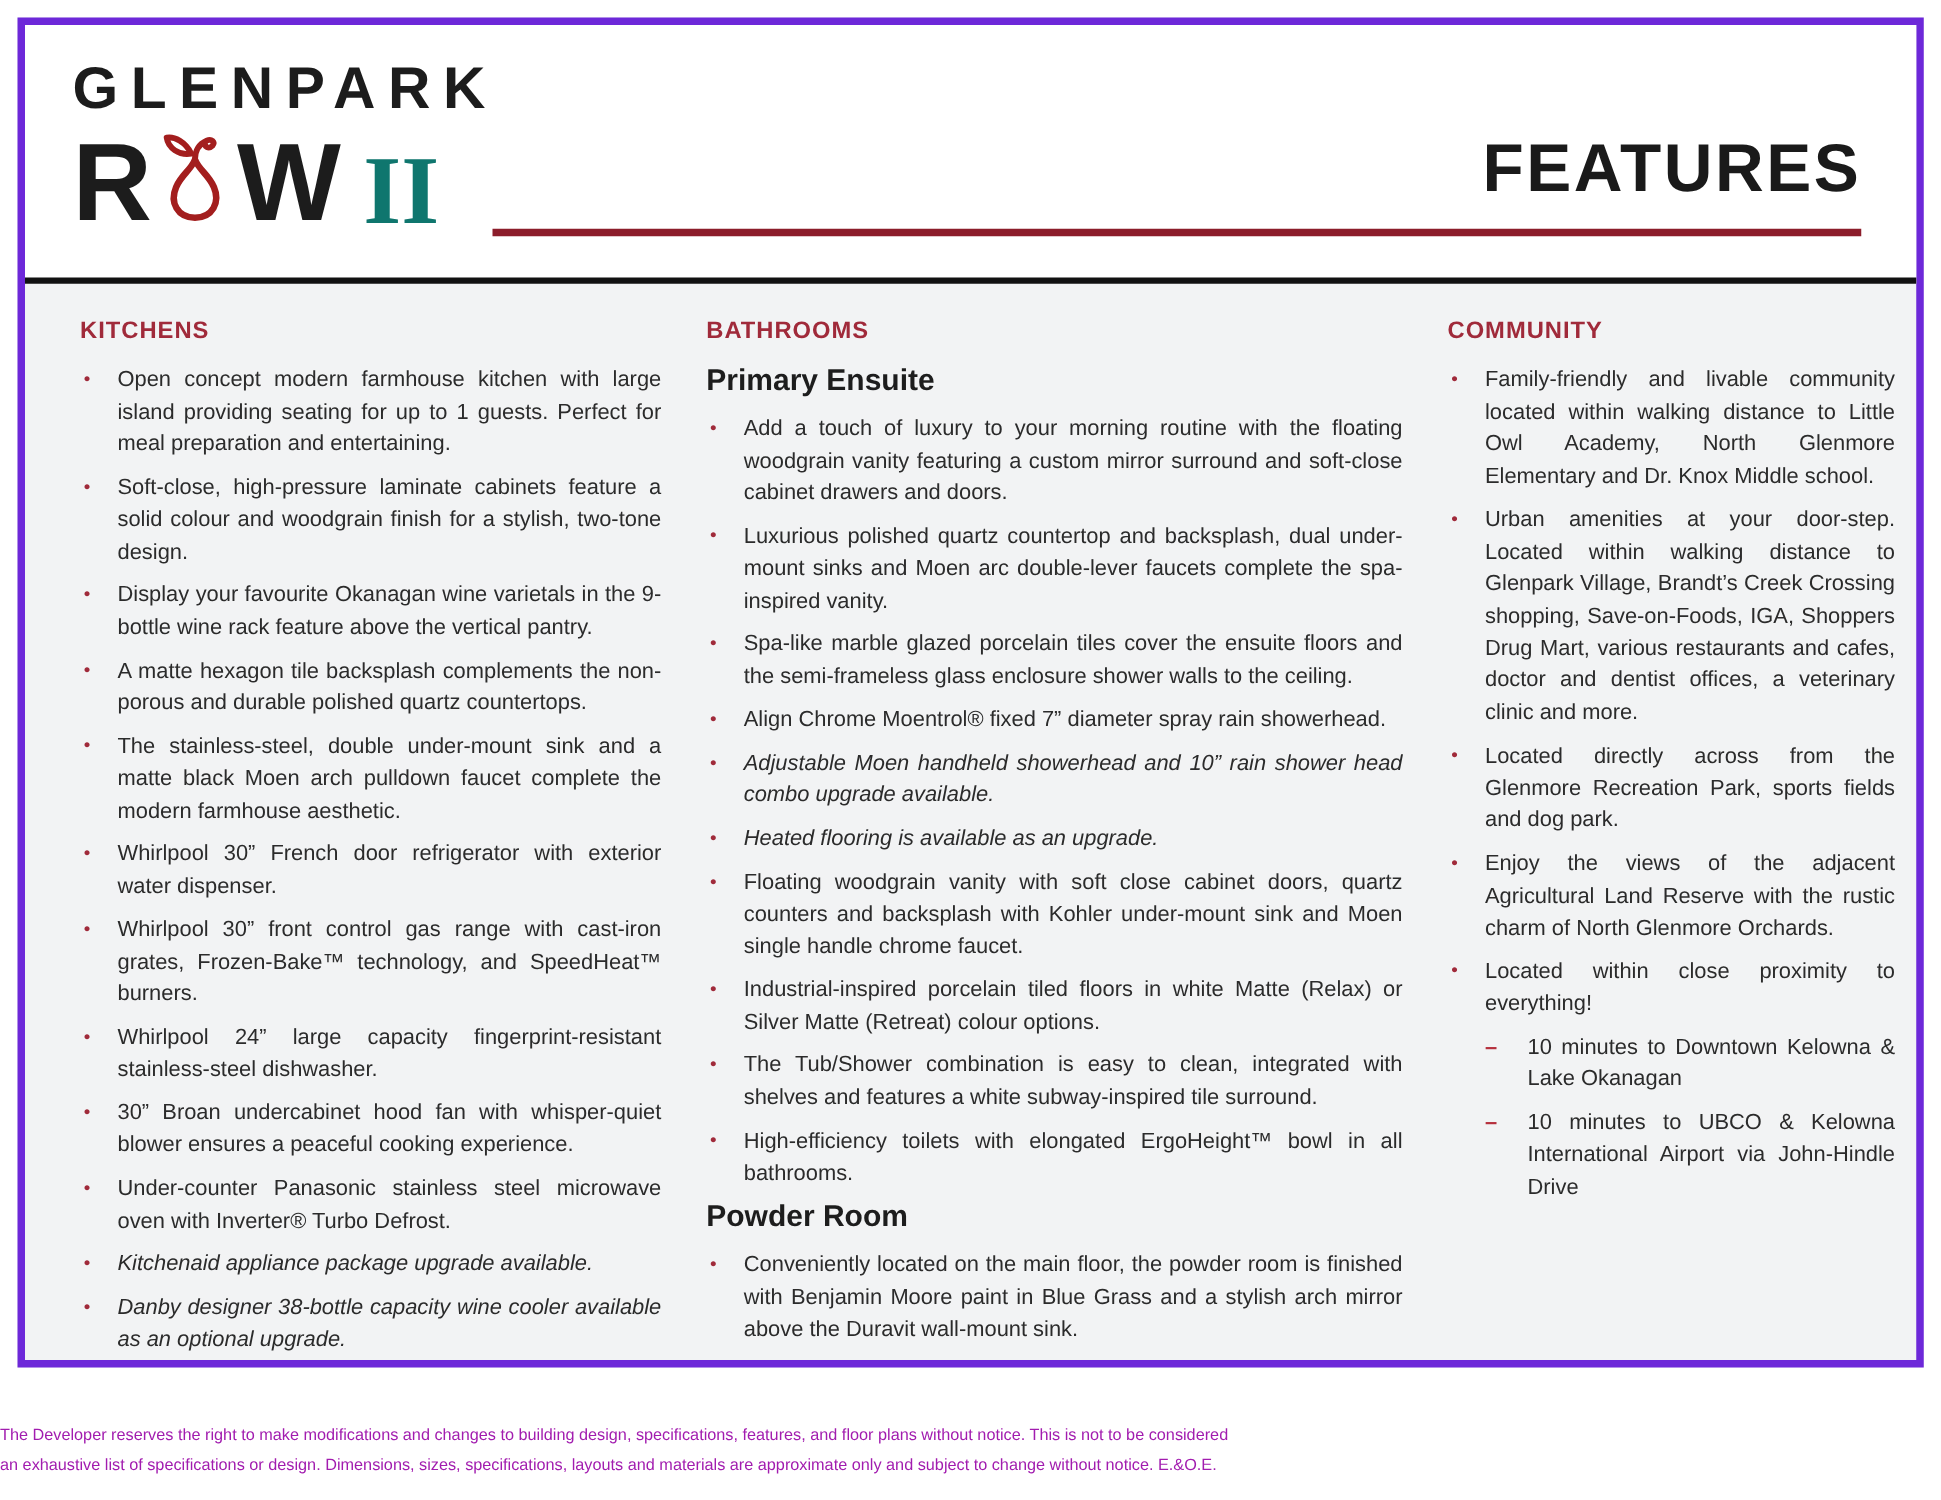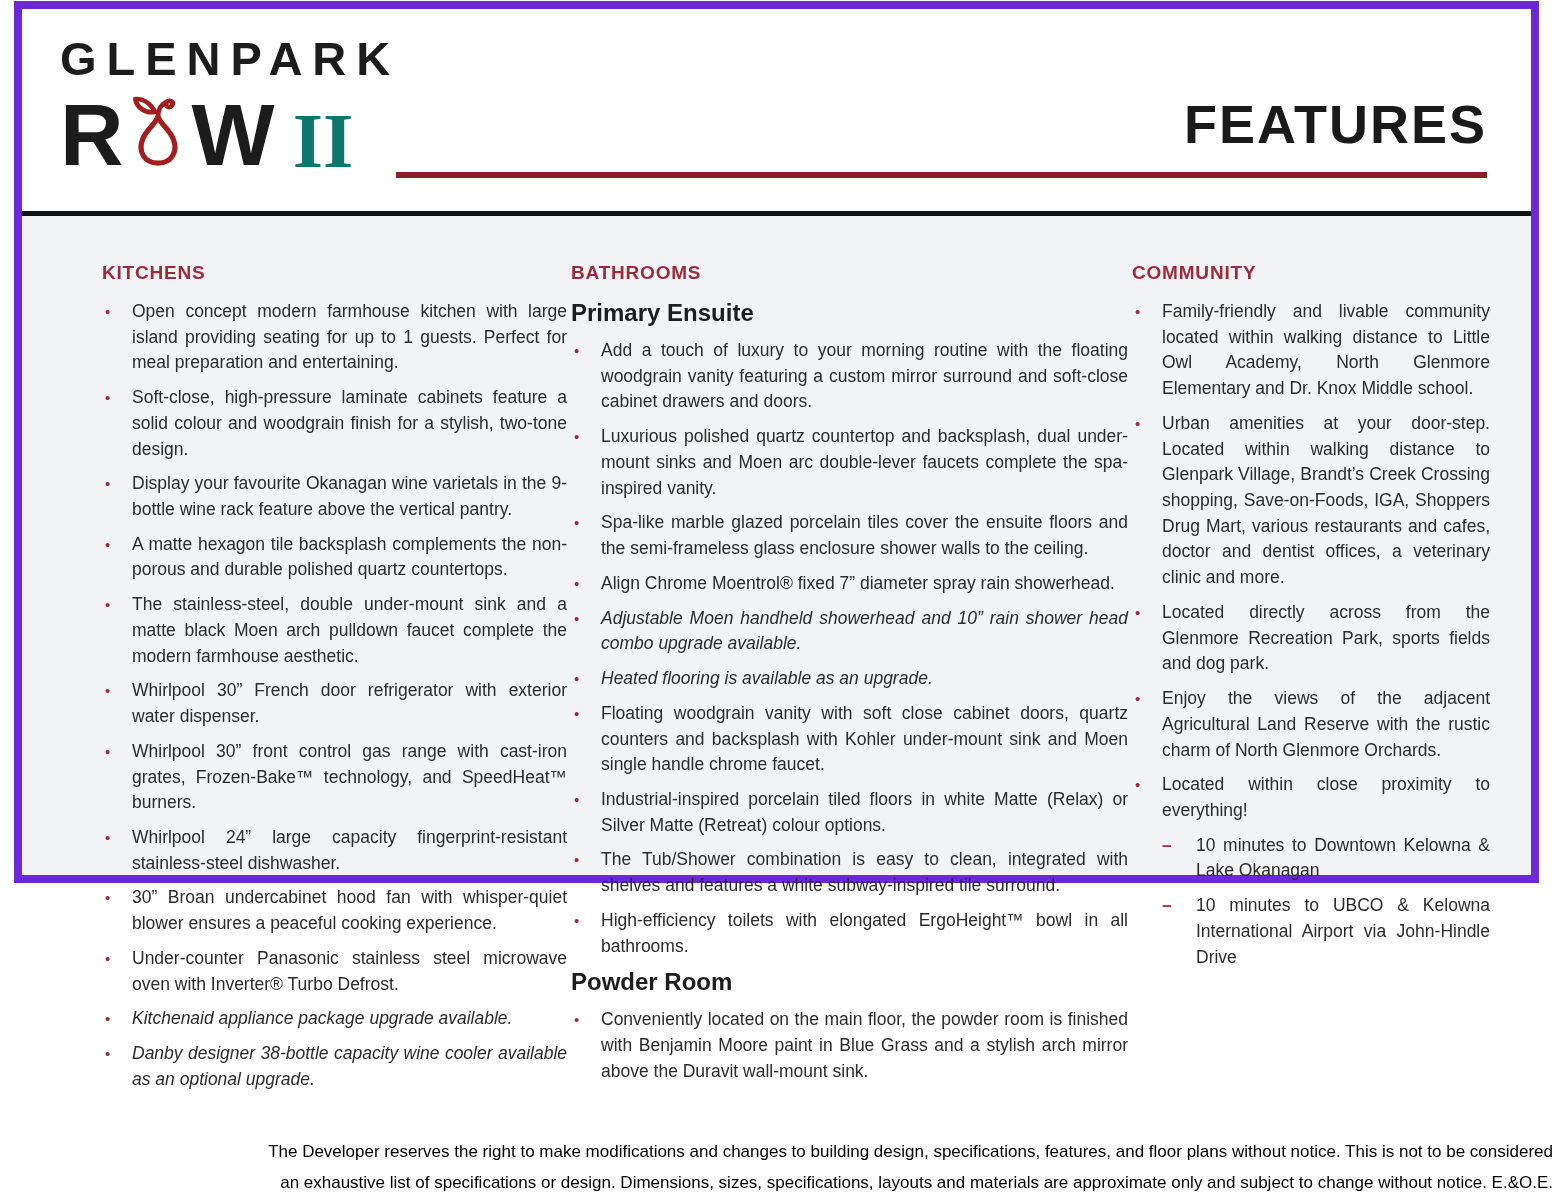--- a/index.html
+++ b/index.html
@@ -8,8 +8,8 @@
   body { position:relative; overflow:hidden; }
 
   
-  .frame { position:absolute; left:14px; top:1px; width:1525px; height:882px;
-    border:8px solid #6d28d9; background:#f2f3f4; }
+  .frame { position:absolute; left:14px; top:14px; width:1525px; height:1080px;
+    border:6px solid #6d28d9; background:#f2f3f4; }
 
   
   .header { position:relative; height:207px; background:#ffffff;

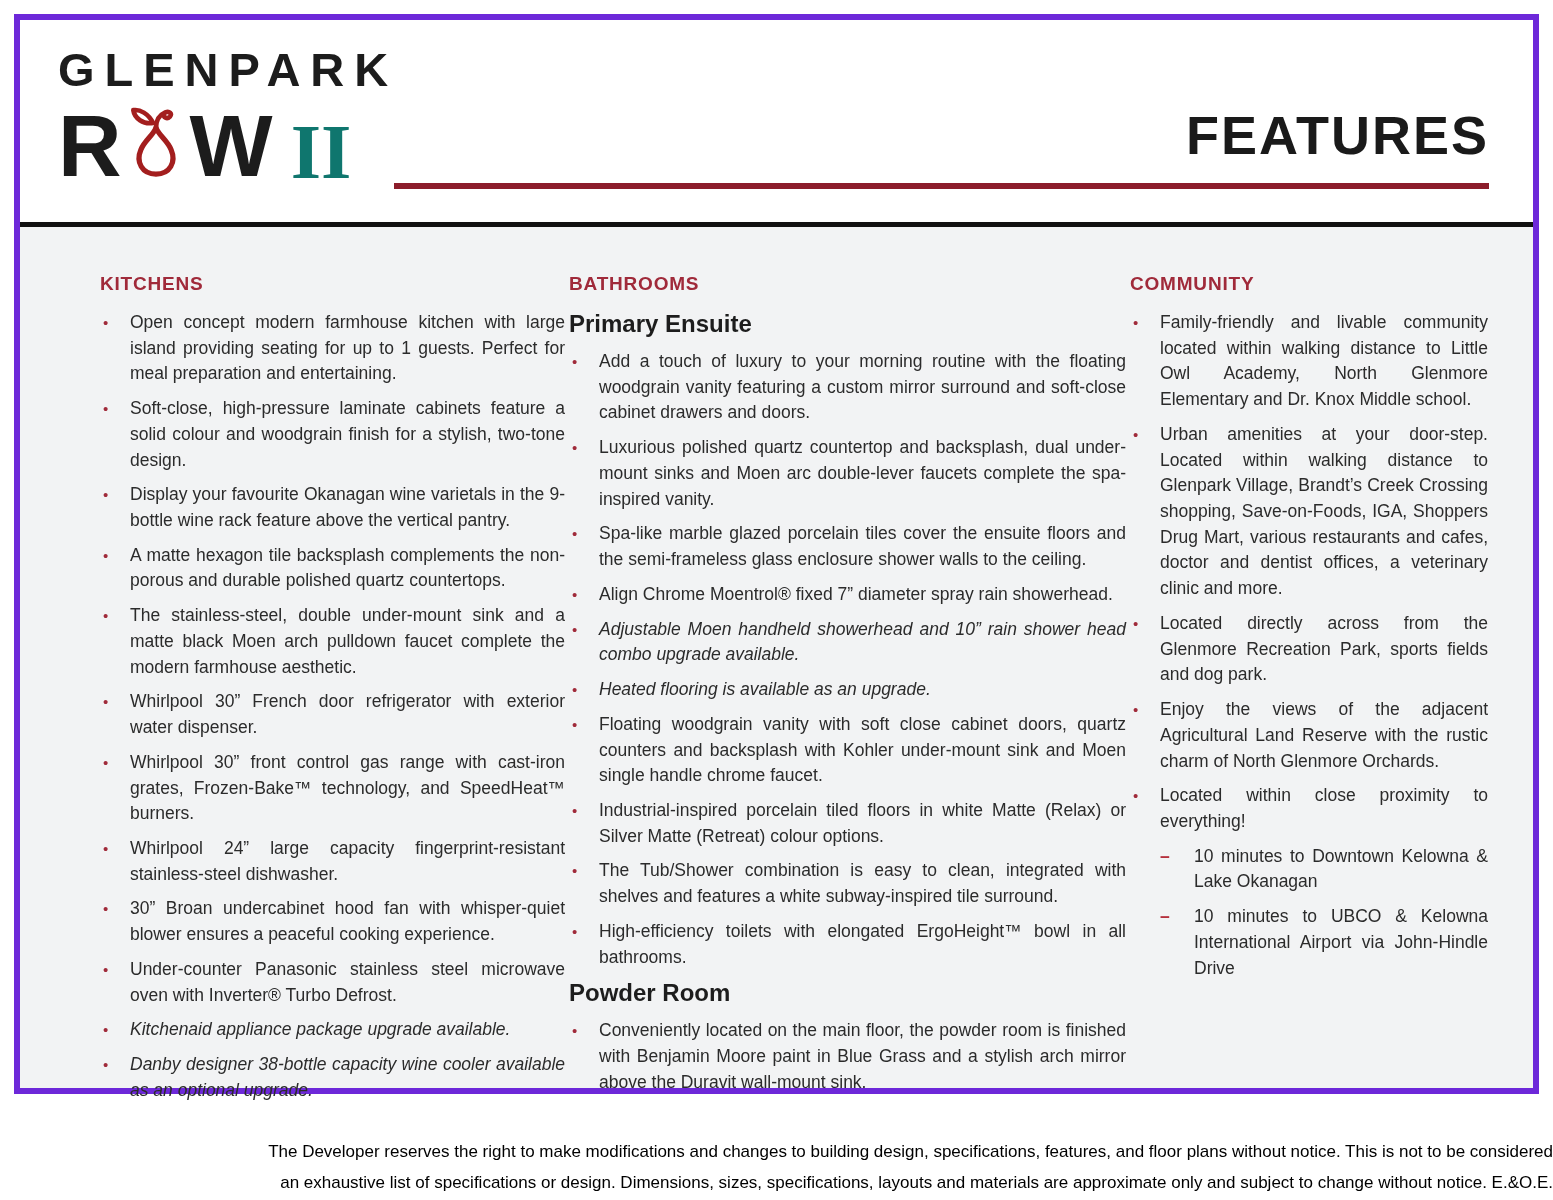--- a/index.html
+++ b/index.html
@@ -32,8 +32,8 @@
     background:#8c1d2b; }
 
   
-  .content { padding:46px 38px 0 44px; display:grid;
-    grid-template-columns:465px 557px 358px; column-gap:4px;margin-left:36px; }
+  .content { padding:27px 38px 0 44px; display:grid;
+    grid-template-columns:465px 557px 358px; column-gap:36px; }
 
   .col-heading { font-size:19px; font-weight:700; letter-spacing:0.8px;
     color:#a02a3a; margin-bottom:15px; }

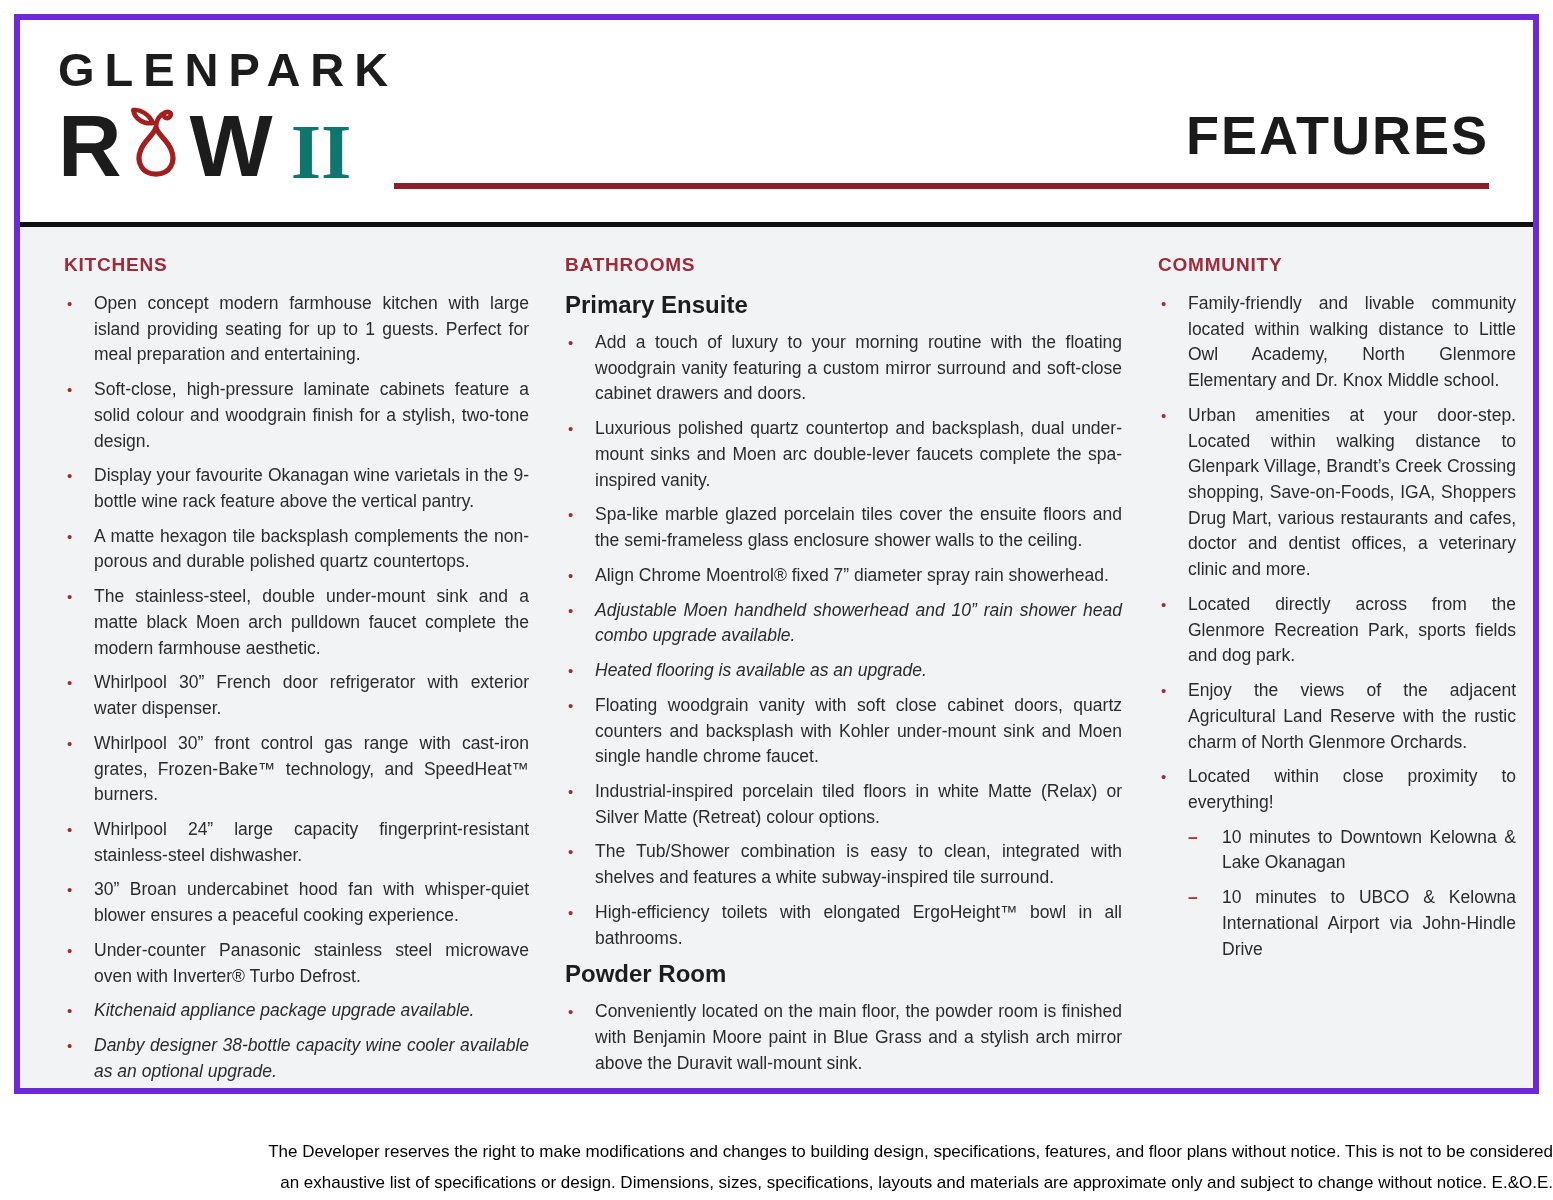--- a/index.html
+++ b/index.html
@@ -51,8 +51,8 @@
   .sub-text { flex:1; text-align:justify; }
 
   
-  .footer { position:absolute; left:0; right:0; top:1136px; text-align:right;
-    font-size:17px; line-height:1.85; color:#000000; }
+  .footer { position:absolute; left:0; right:0; top:1136px; text-align:left;
+    font-size:13px; line-height:1.85; color:#a21caf; }
 </style>
 </head>
 <body>

